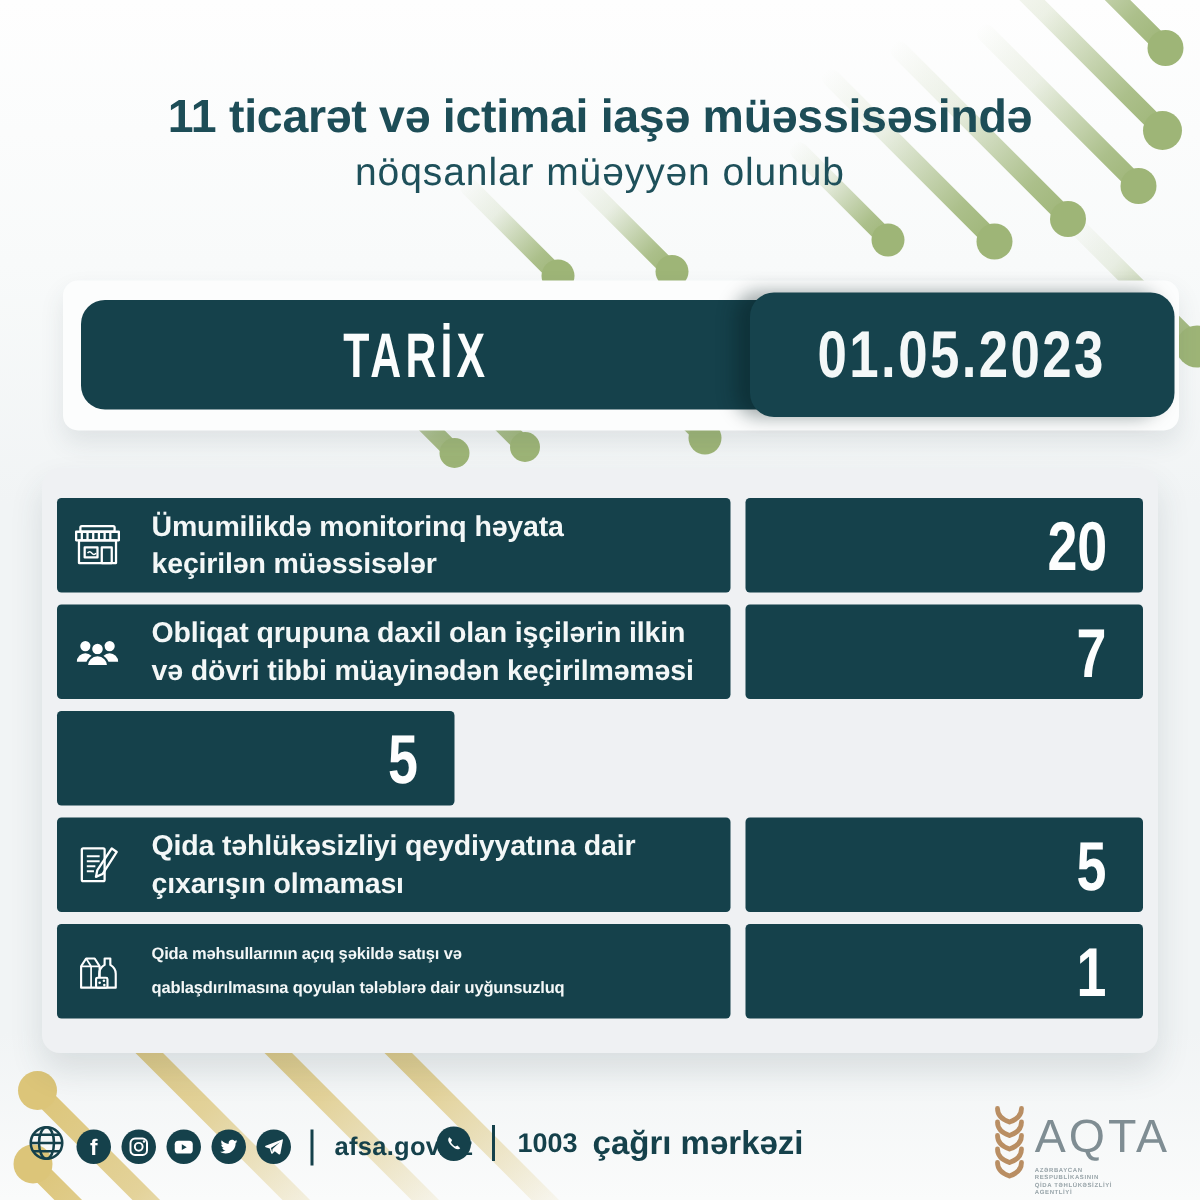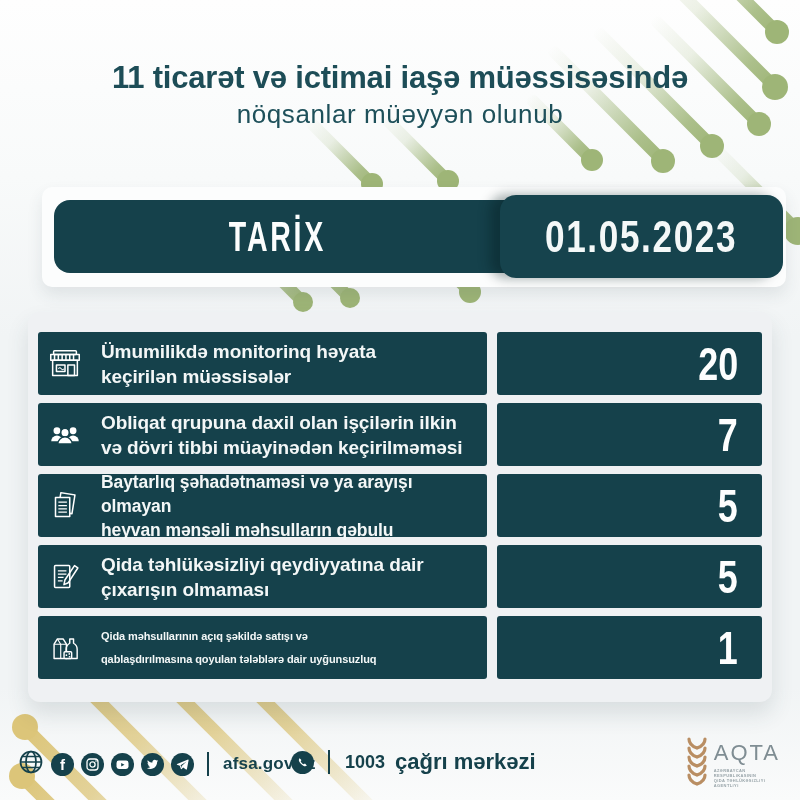--- a/index.html
+++ b/index.html
@@ -166,19 +166,6 @@
     </div>
 
     <div class="row">
-      <div class="row-main">
-        <span class="row-icon">
-          <svg width="38" height="38" viewBox="0 0 40 40" fill="none" stroke="#fff" stroke-width="1.6" stroke-linejoin="round">
-            <rect x="14" y="7" width="15" height="20" transform="rotate(9 21.5 17)"></rect>
-            <rect x="10" y="11" width="15" height="20" fill="#15414b"></rect>
-            <path d="M13 16h9M13 19.5h9M13 23h9M13 26.5h9" stroke-width="1.3"></path>
-          </svg>
-        </span>
-        <div class="row-text sm">
-          <div>Baytarlıq şəhadətnaməsi və ya arayışı olmayan</div>
-          <div>heyvan mənşəli məhsulların qəbulu</div>
-        </div>
-      </div>
       <div class="row-value">
         <span>5</span>
       </div>

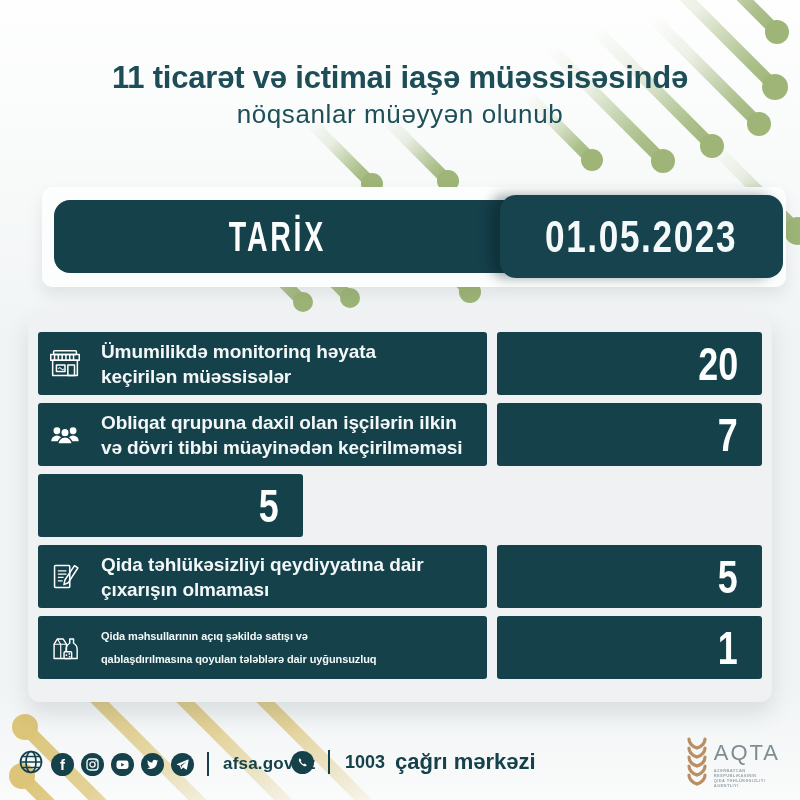--- a/index.html
+++ b/index.html
@@ -60,7 +60,7 @@
   .hotline .num{font-size:18px;font-weight:700;}
   .hotline .lbl{font-size:22px;font-weight:700;margin-left:2px;}
   .logo{position:absolute;right:20px;top:1px;display:flex;align-items:flex-start;gap:6px;}
-  .logo-name{font-size:22px;font-weight:400;letter-spacing:2px;color:#7f8d93;line-height:1;margin-top:5px;}
+  .logo-name{font-size:31px;font-weight:400;letter-spacing:2px;color:#7f8d93;line-height:1;margin-top:5px;}
   .logo-sub{margin-top:4px;font-size:4px;line-height:5px;letter-spacing:.4px;color:#98a4a9;font-weight:700;}
 </style>
 </head>

